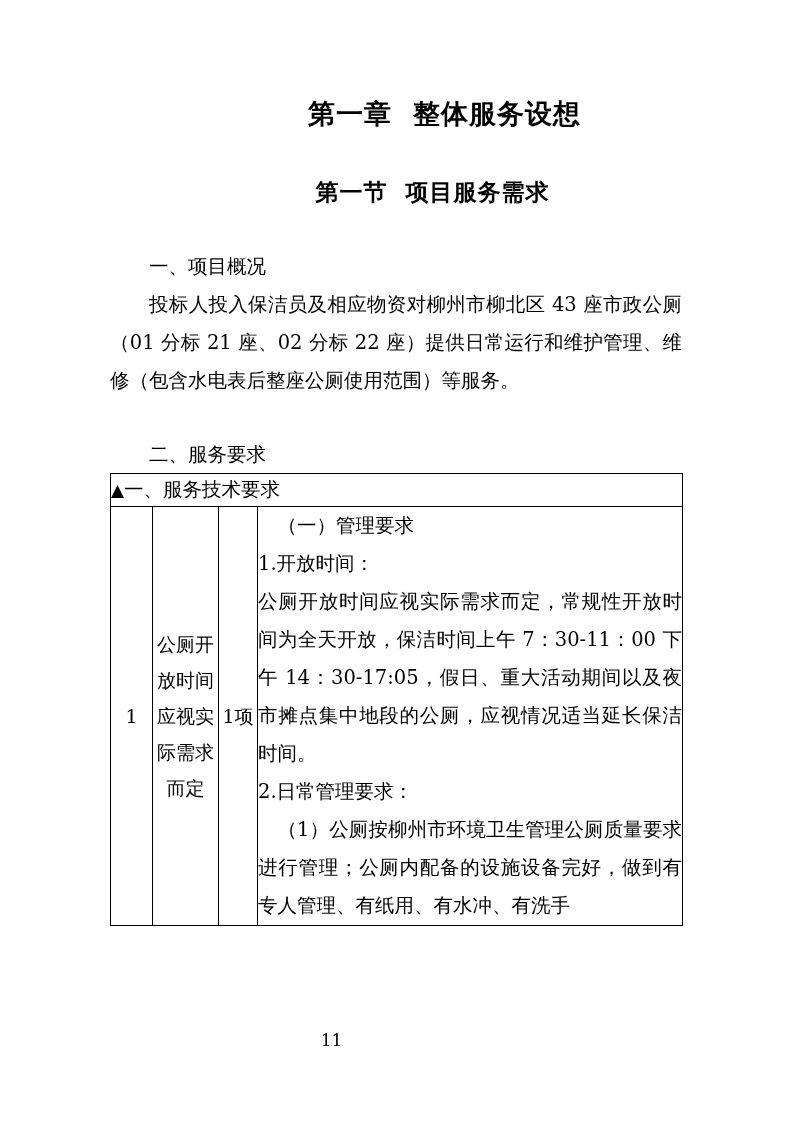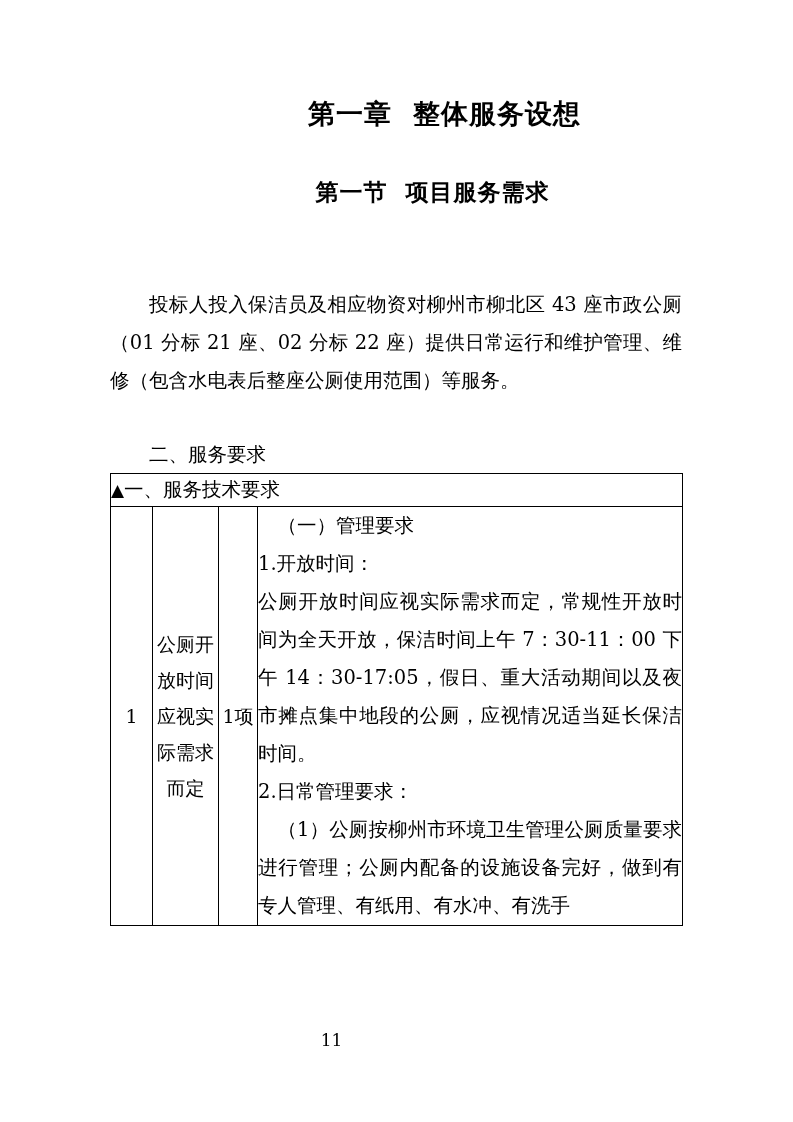--- a/index.html
+++ b/index.html
@@ -175,6 +175,7 @@
 
   <div class="doc-subtitle">第一节  项目服务需求</div>
 
+  <div class="sec-heading" id="para-overview-heading">一、项目概况</div>
 
   <div class="body-block" id="para-overview-body">投标人投入保洁员及相应物资对柳州市柳北区 43 座市政公厕（01 分标 21 座、02 分标 22 座）提供日常运行和维护管理、维修（包含水电表后整座公厕使用范围）等服务。</div>
 

